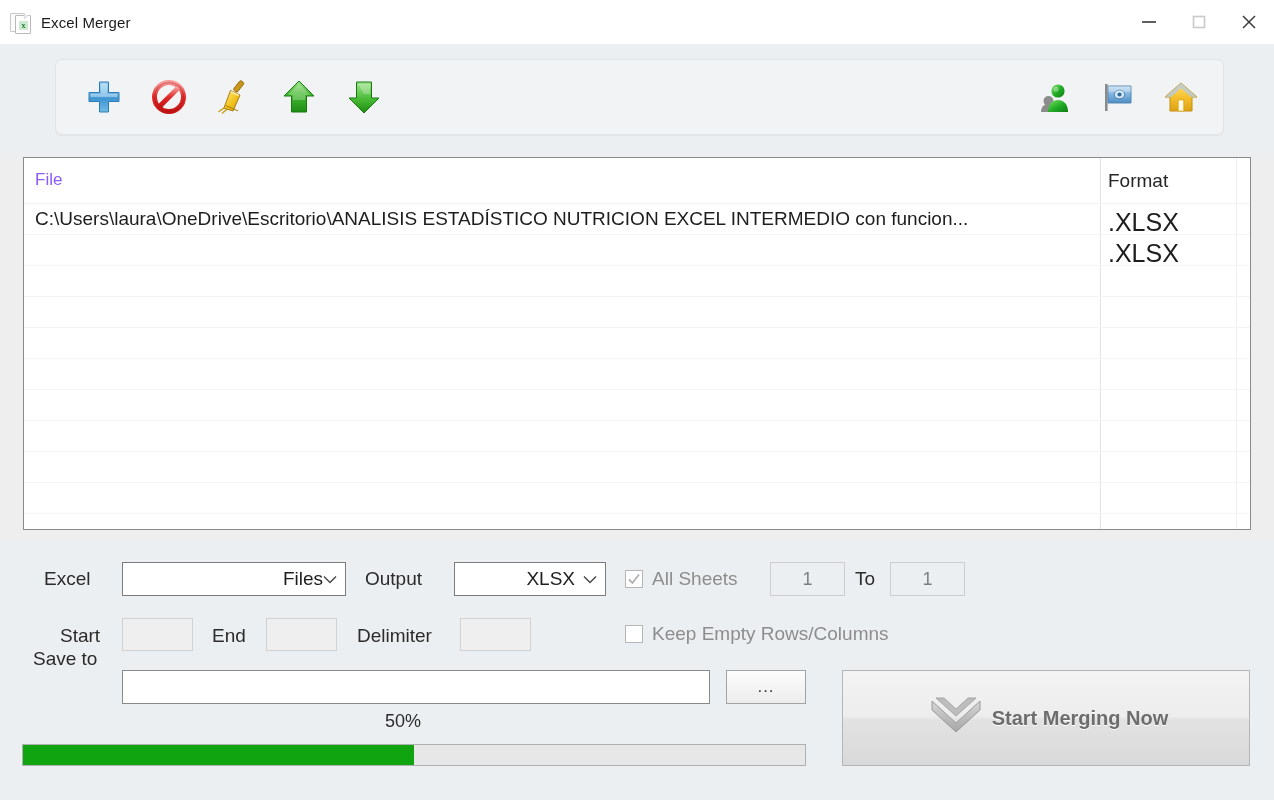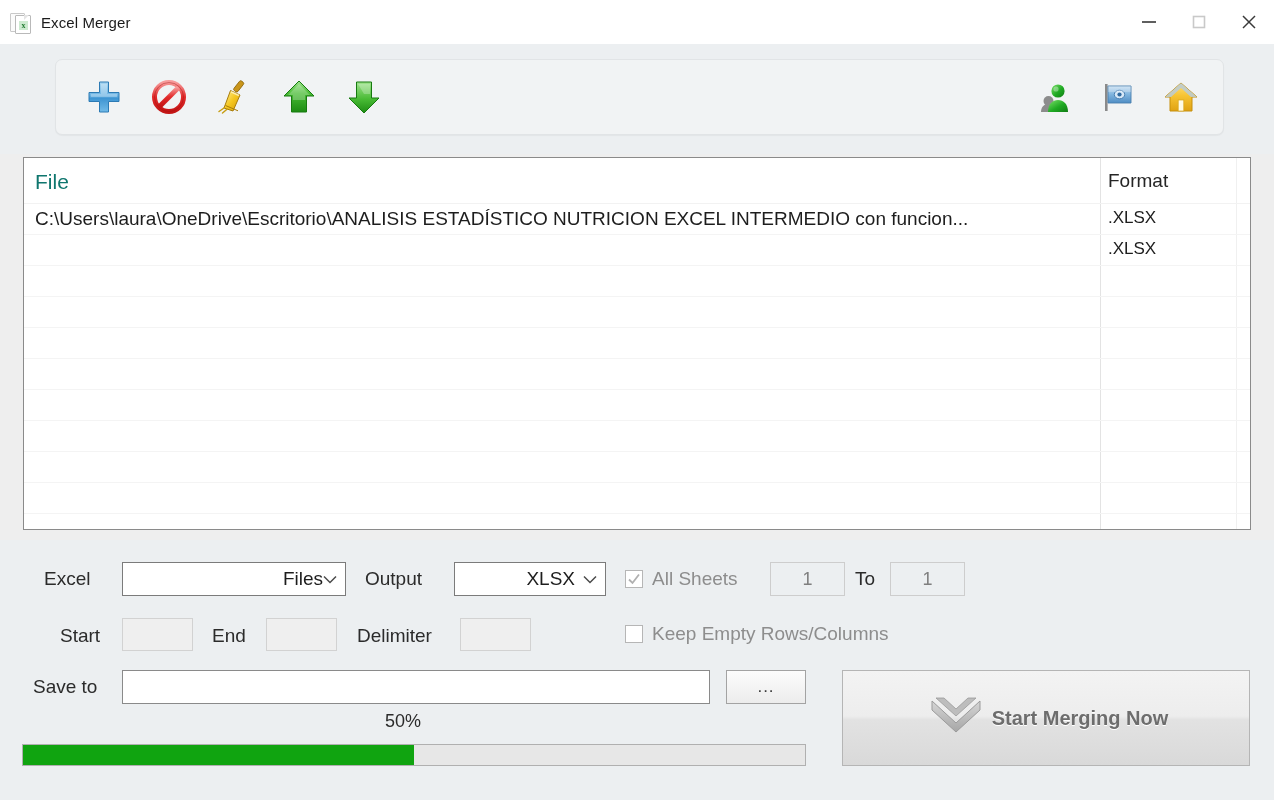--- a/index.html
+++ b/index.html
@@ -179,8 +179,8 @@
   .hdr-file {
     position: absolute;
     left: 11px; top: 12px;
-    font-size: 21px;
-    color: #0f766e;
+    font-size: 17px;
+    color: #8b5cf6;
   }
   .hdr-format {
     position: absolute;

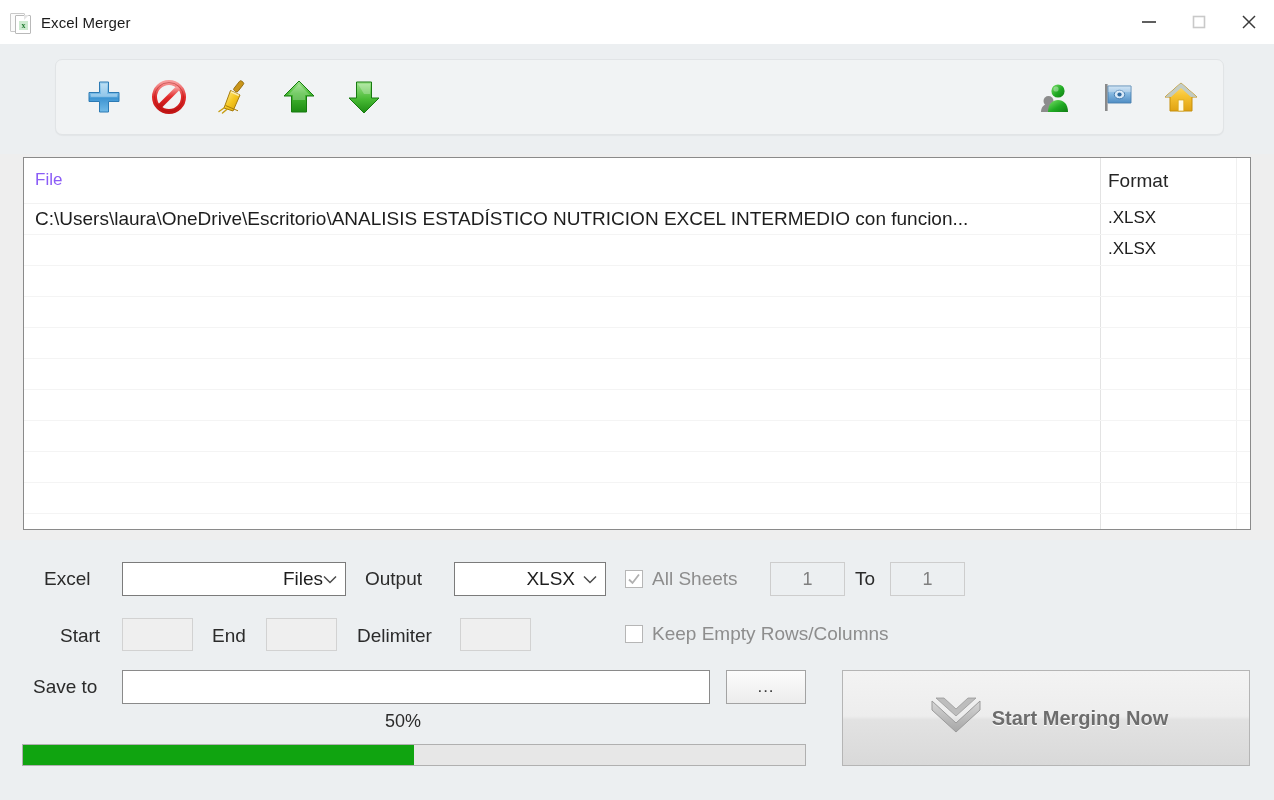--- a/index.html
+++ b/index.html
@@ -222,7 +222,7 @@
   .cell-format {
     position: absolute;
     left: 1084px; top: 4px;
-    font-size: 17px;
+    font-size: 25px;
     color: #1d1d1d;
     white-space: nowrap;
   }

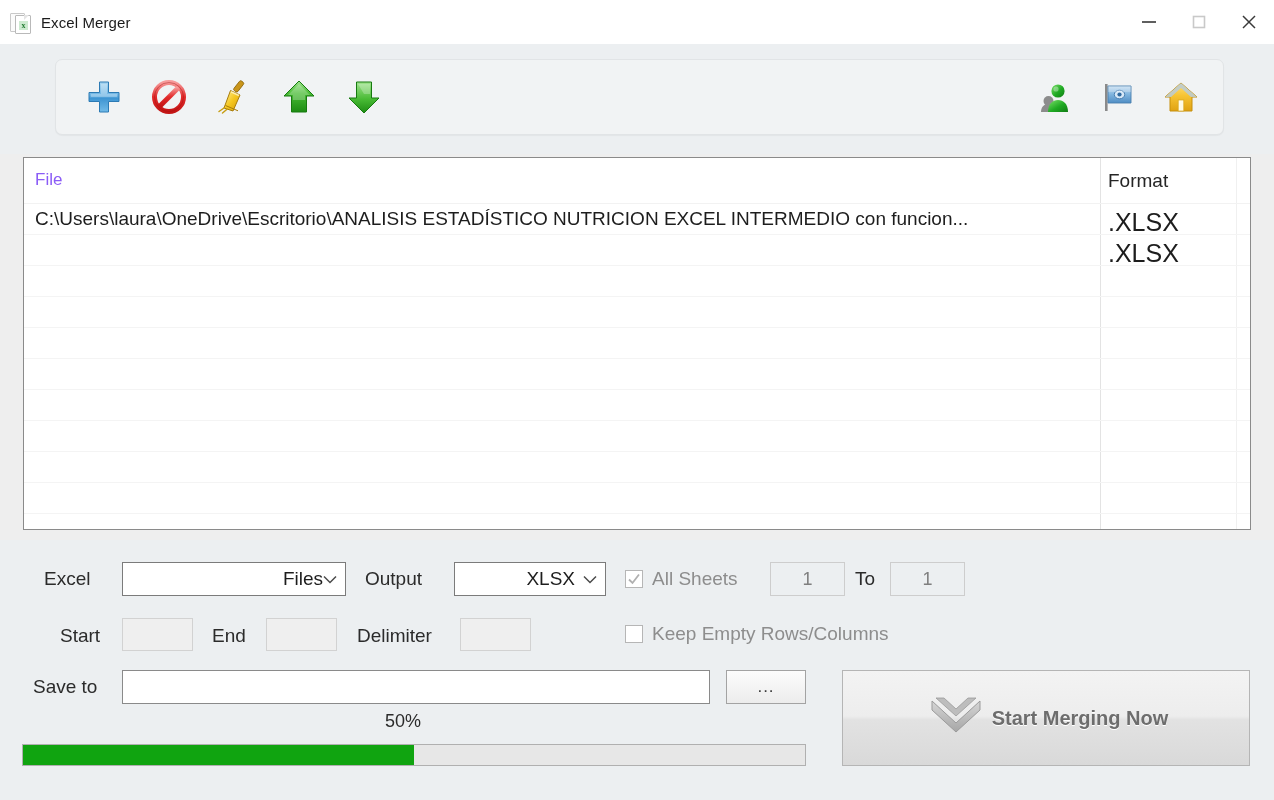--- a/index.html
+++ b/index.html
@@ -628,7 +628,7 @@
 <div class="chk" style="left:625px; top:625px;"></div>
 <span class="lbl lbl-dim" style="left:652px; top:623px;text-align:right;">Keep Empty Rows/Columns</span>
 
-<span class="lbl" style="left:33px; top:676px;">Save to</span>
+<span class="lbl" style="left:33px; top:648px;">Save to</span>
 <div class="save-input">
   <span style="display:block;padding:6px 8px;font-size:18px;color:#1d1d1d;"></span>
 </div>

